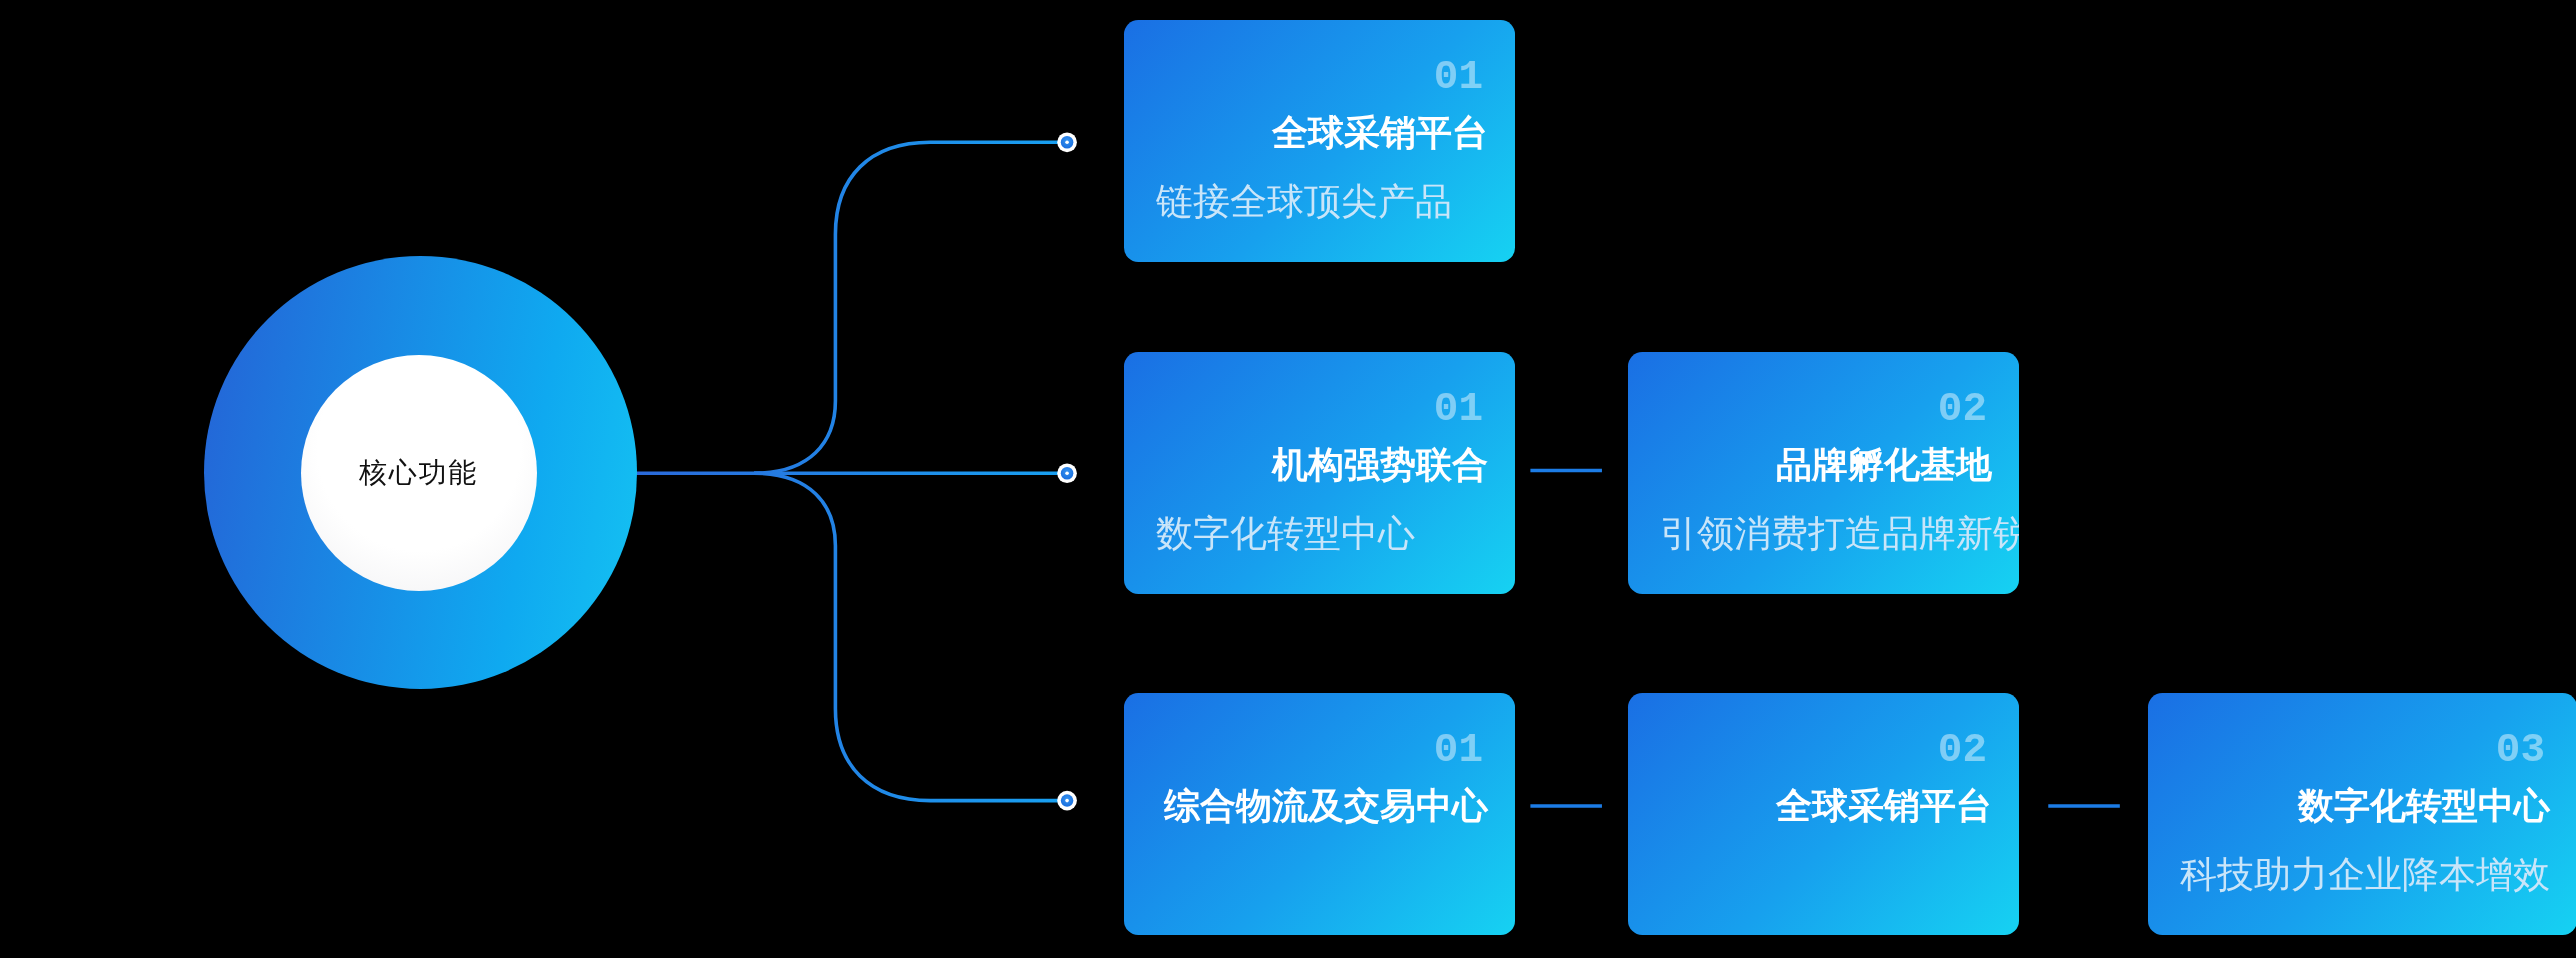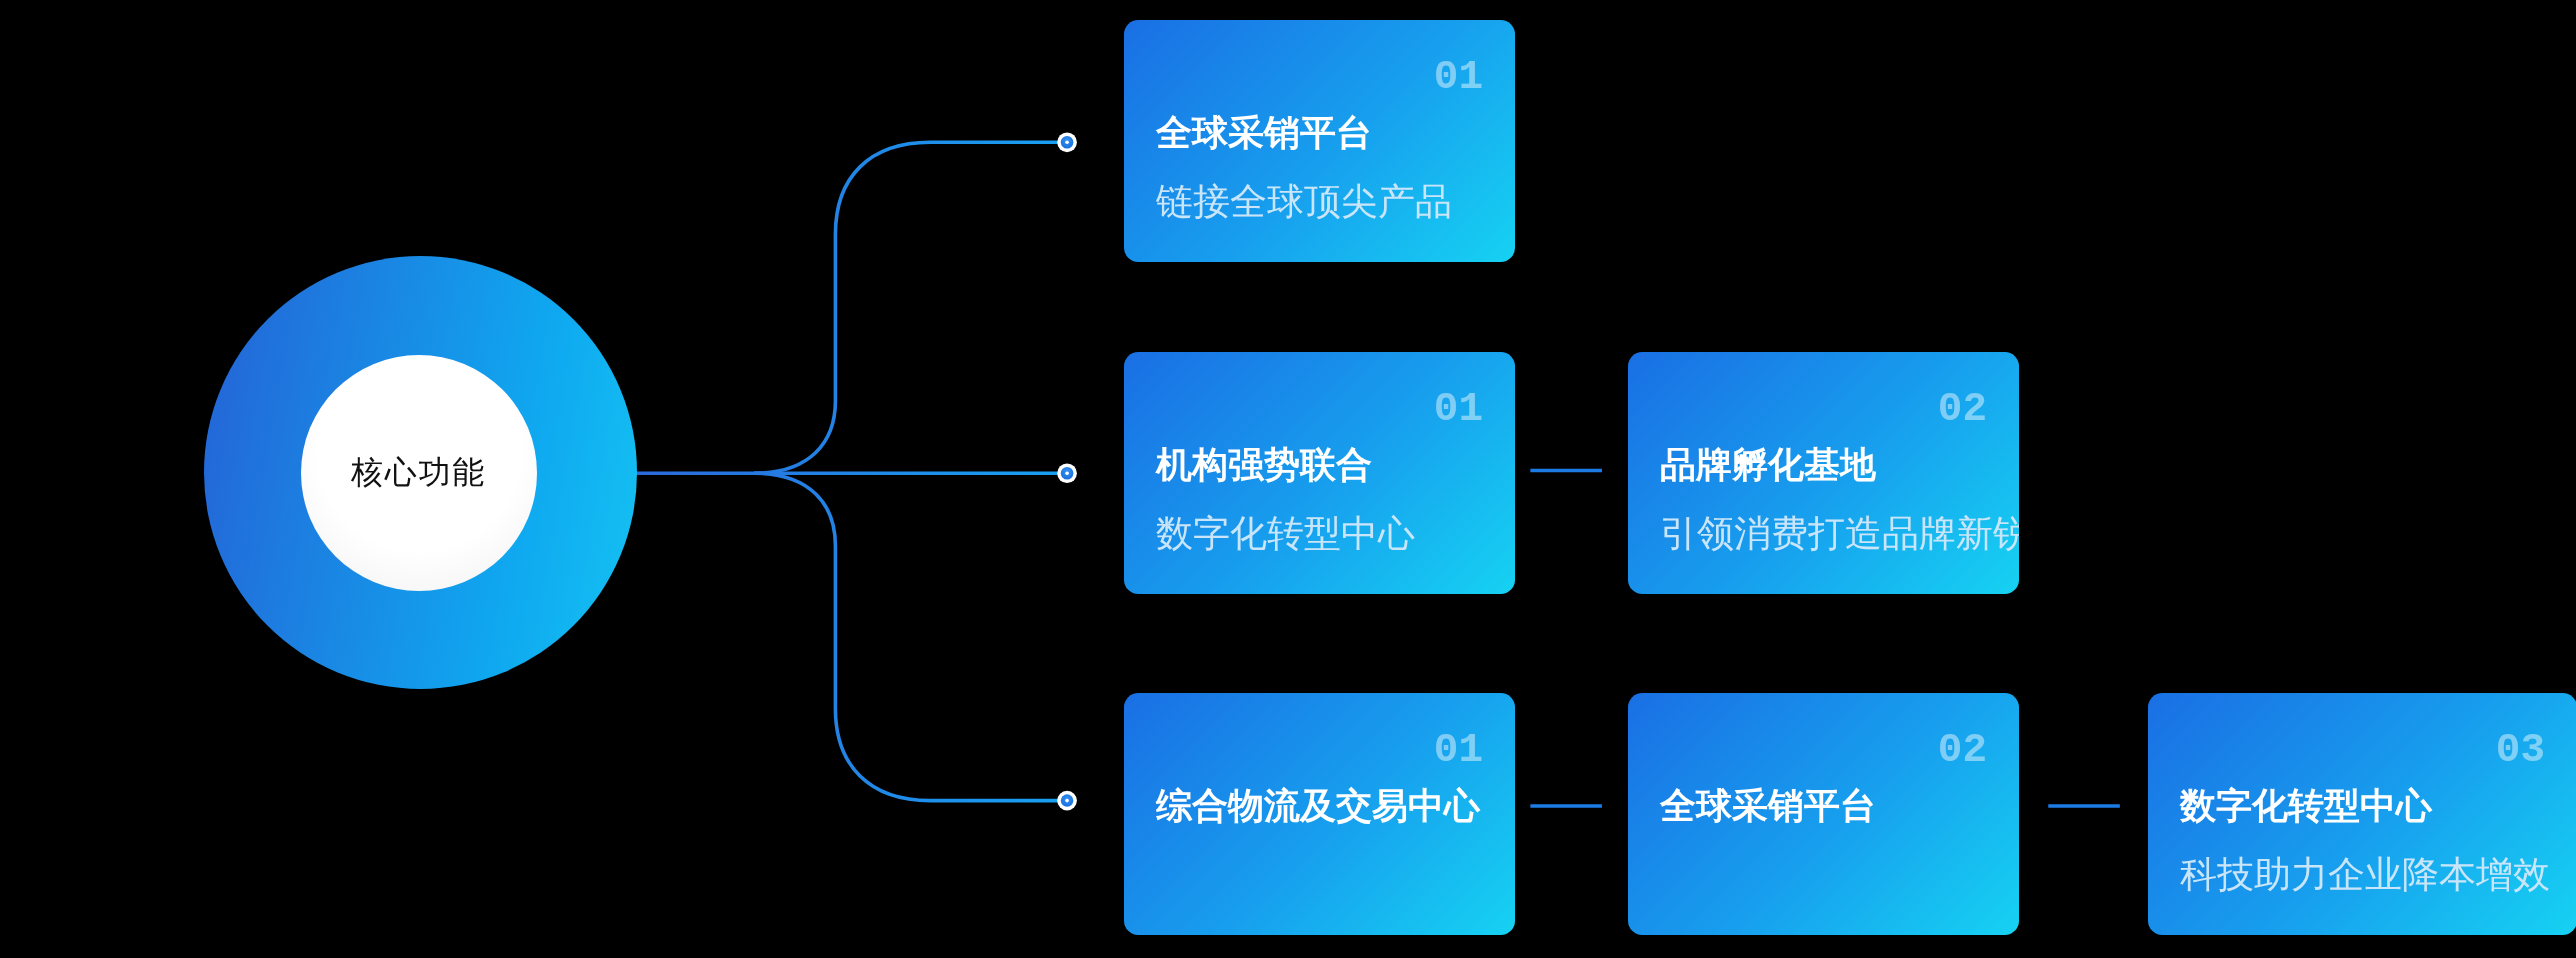--- a/index.html
+++ b/index.html
@@ -41,7 +41,7 @@
   }
   .card .title{
     position:absolute;top:91px;left:32px;right:27px;font-size:36px;font-weight:bold;
-    color:#ffffff;line-height:1.2;white-space:nowrap;
+    color:#ffffff;line-height:1.2;white-space:nowrap;text-align:right;
   }
   .card .sub{
     position:absolute;top:157px;left:32px;right:21.5px;font-size:37px;font-weight:400;

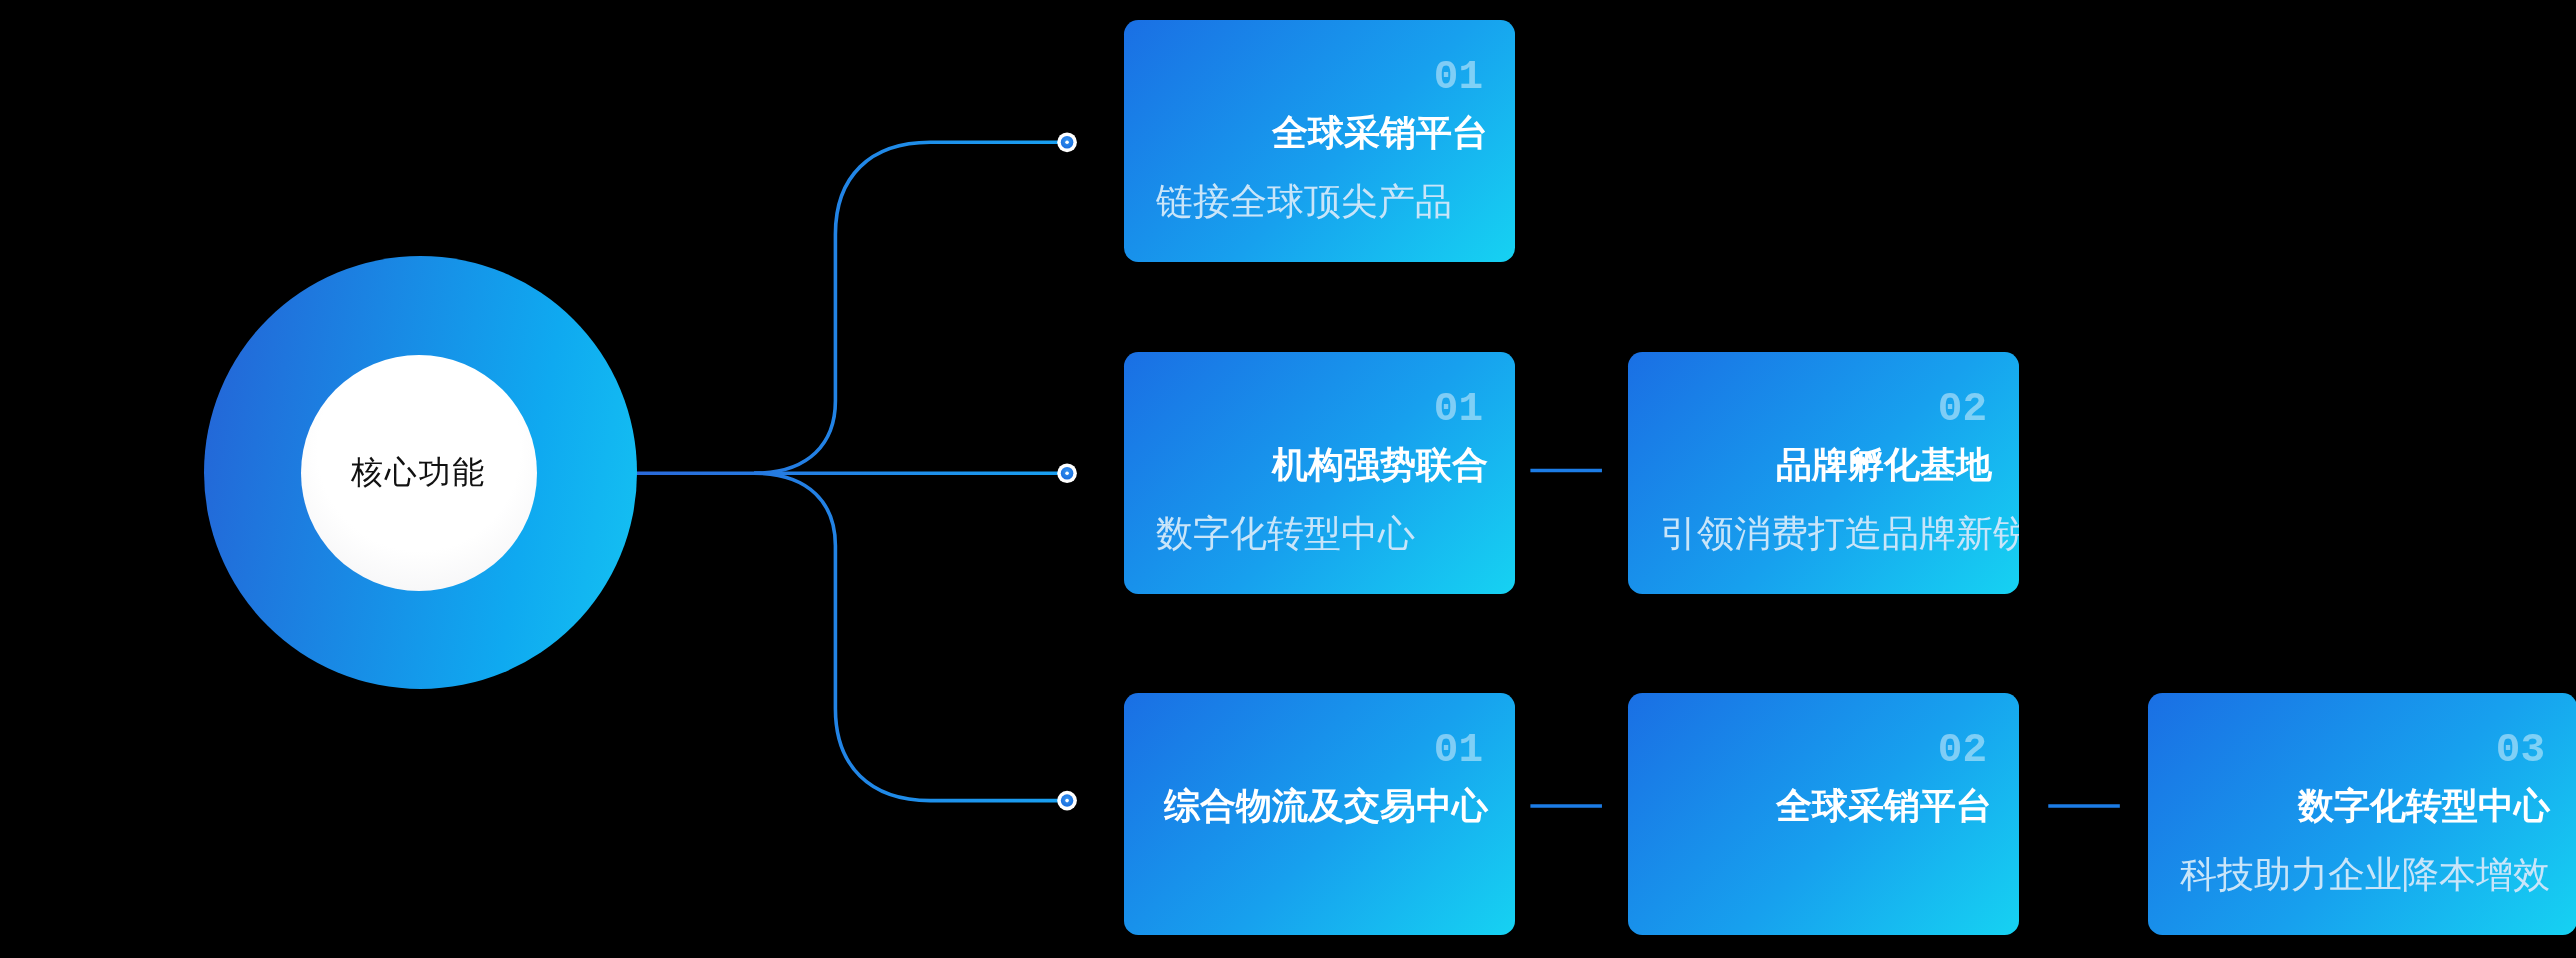--- a/index.html
+++ b/index.html
@@ -25,7 +25,7 @@
     background:radial-gradient(circle at 50% 40%,#ffffff 55%,#f7f7f8 78%,#ececee 100%);
     display:flex;align-items:center;justify-content:center;
   }
-  .core-label{font-size:32px;font-weight:500;color:#111;letter-spacing:1.8px;}
+  .core-label{font-size:28px;font-weight:500;color:#111;letter-spacing:1.8px;}
 
   
   svg.wires{position:absolute;left:0;top:0;width:2576px;height:959px;}

